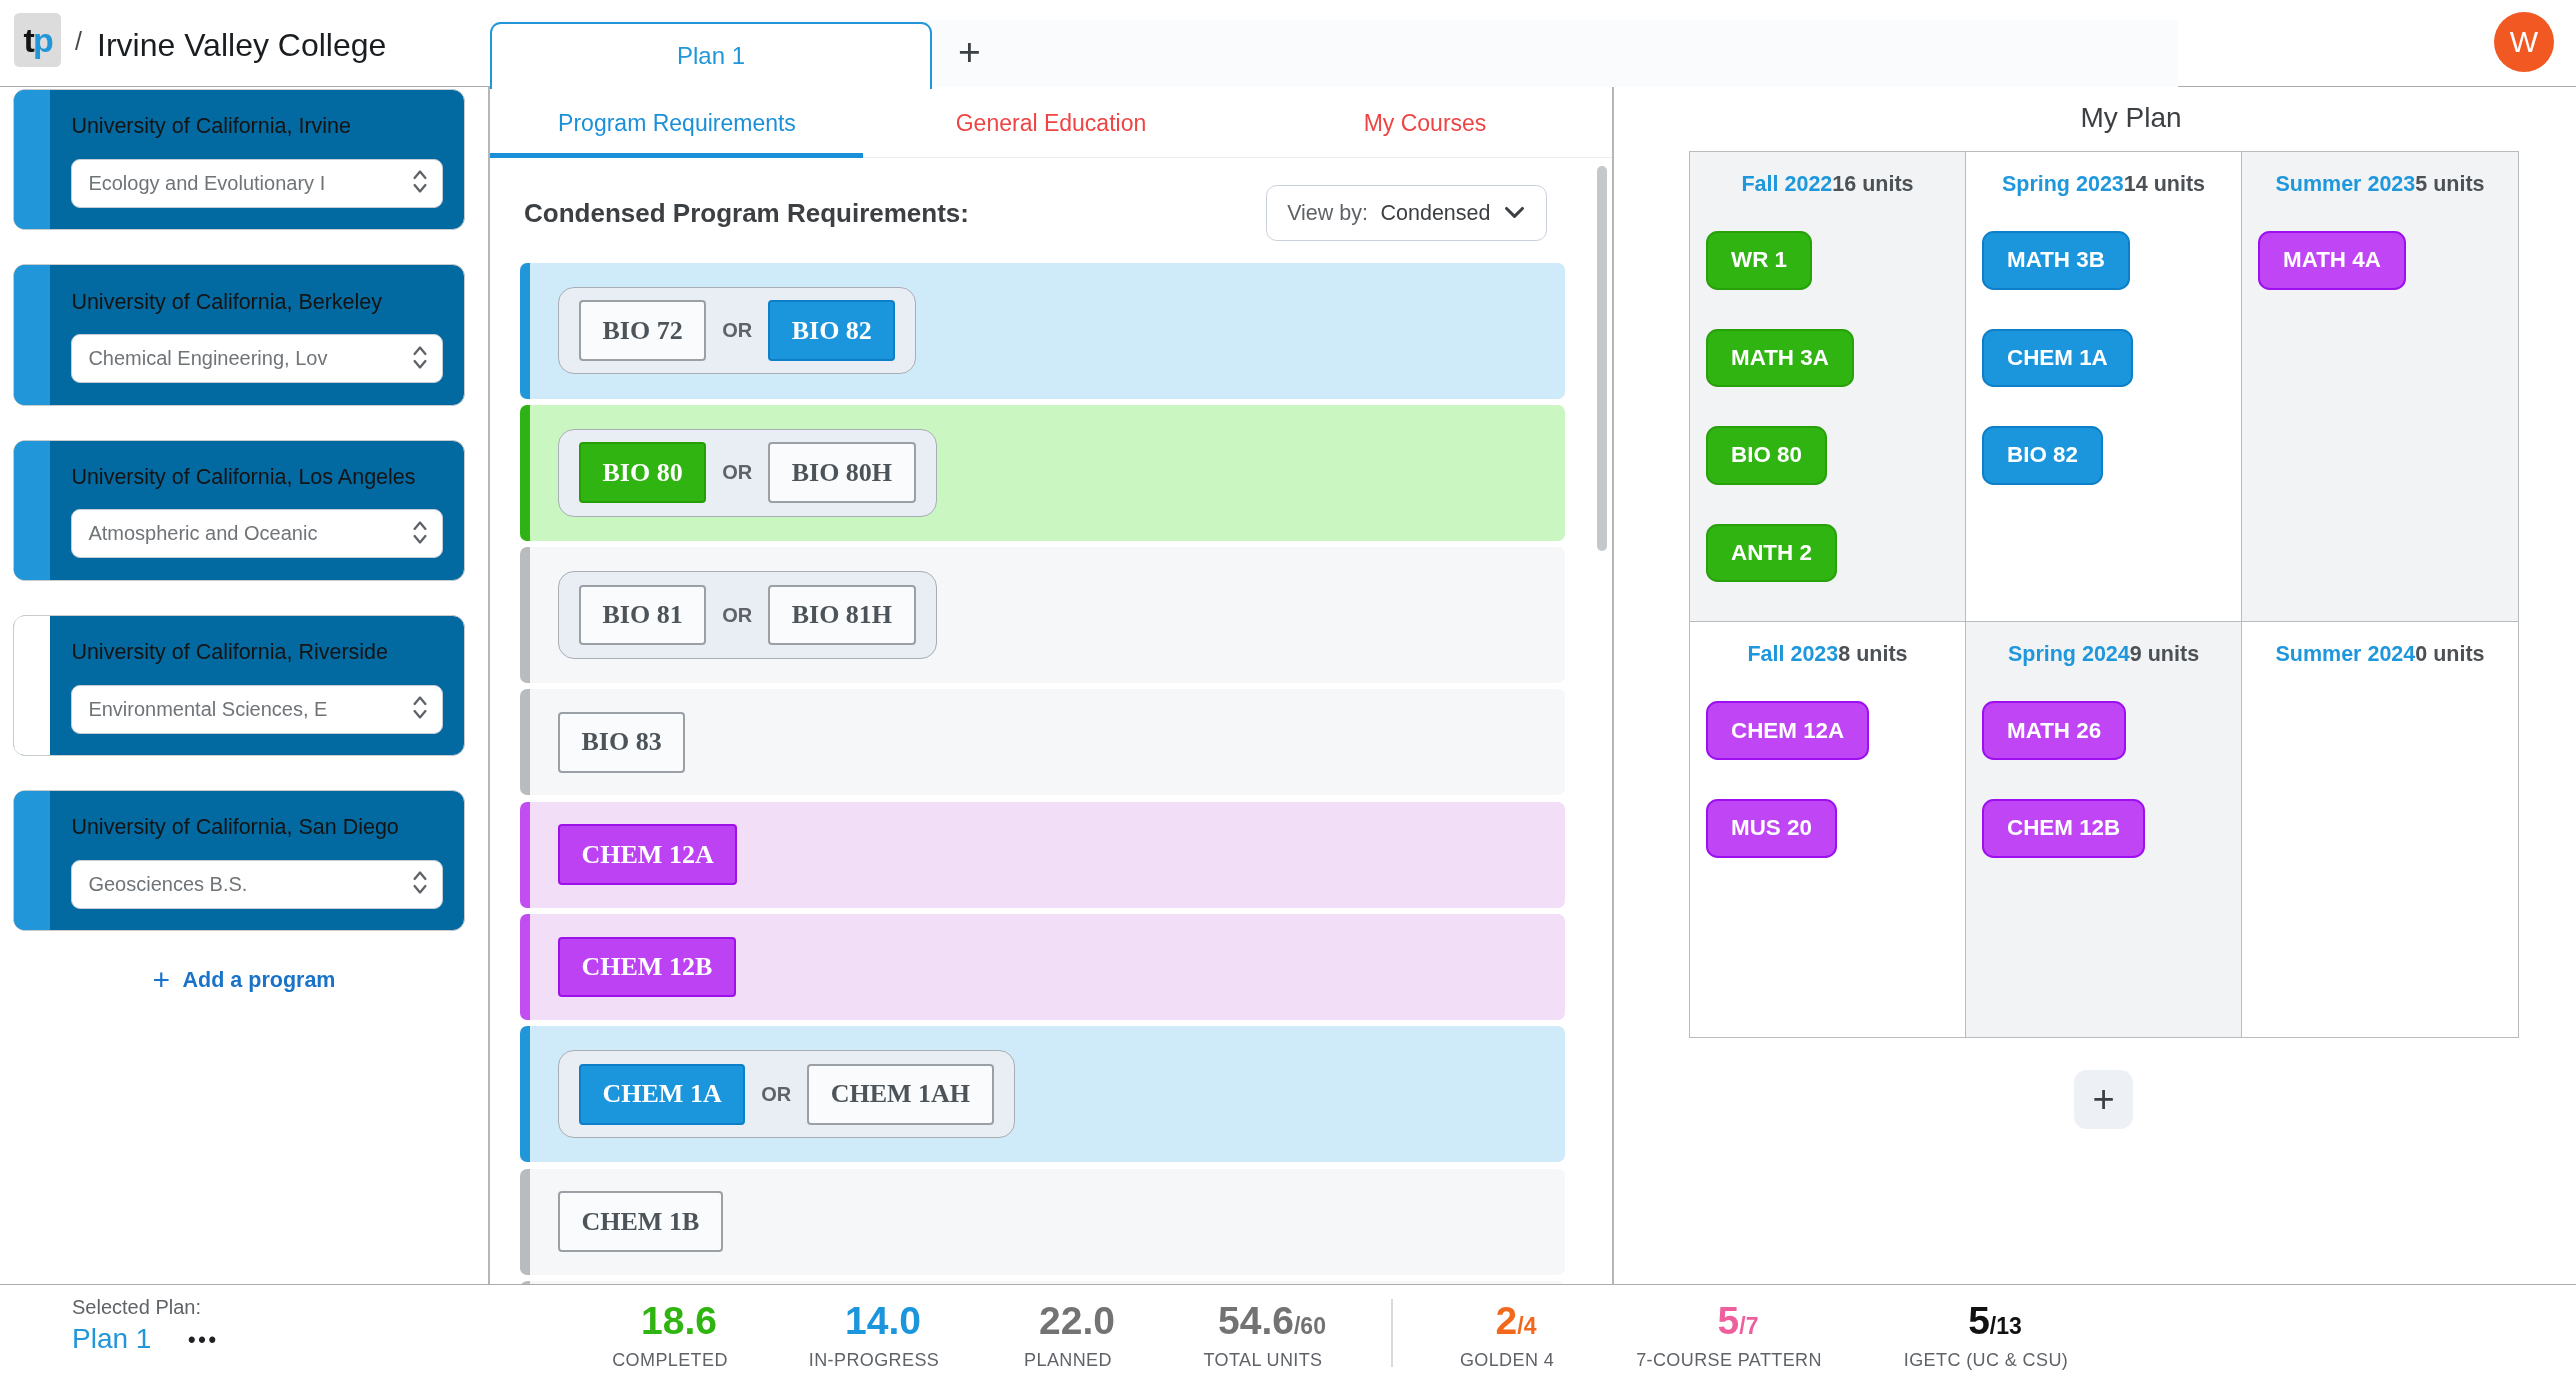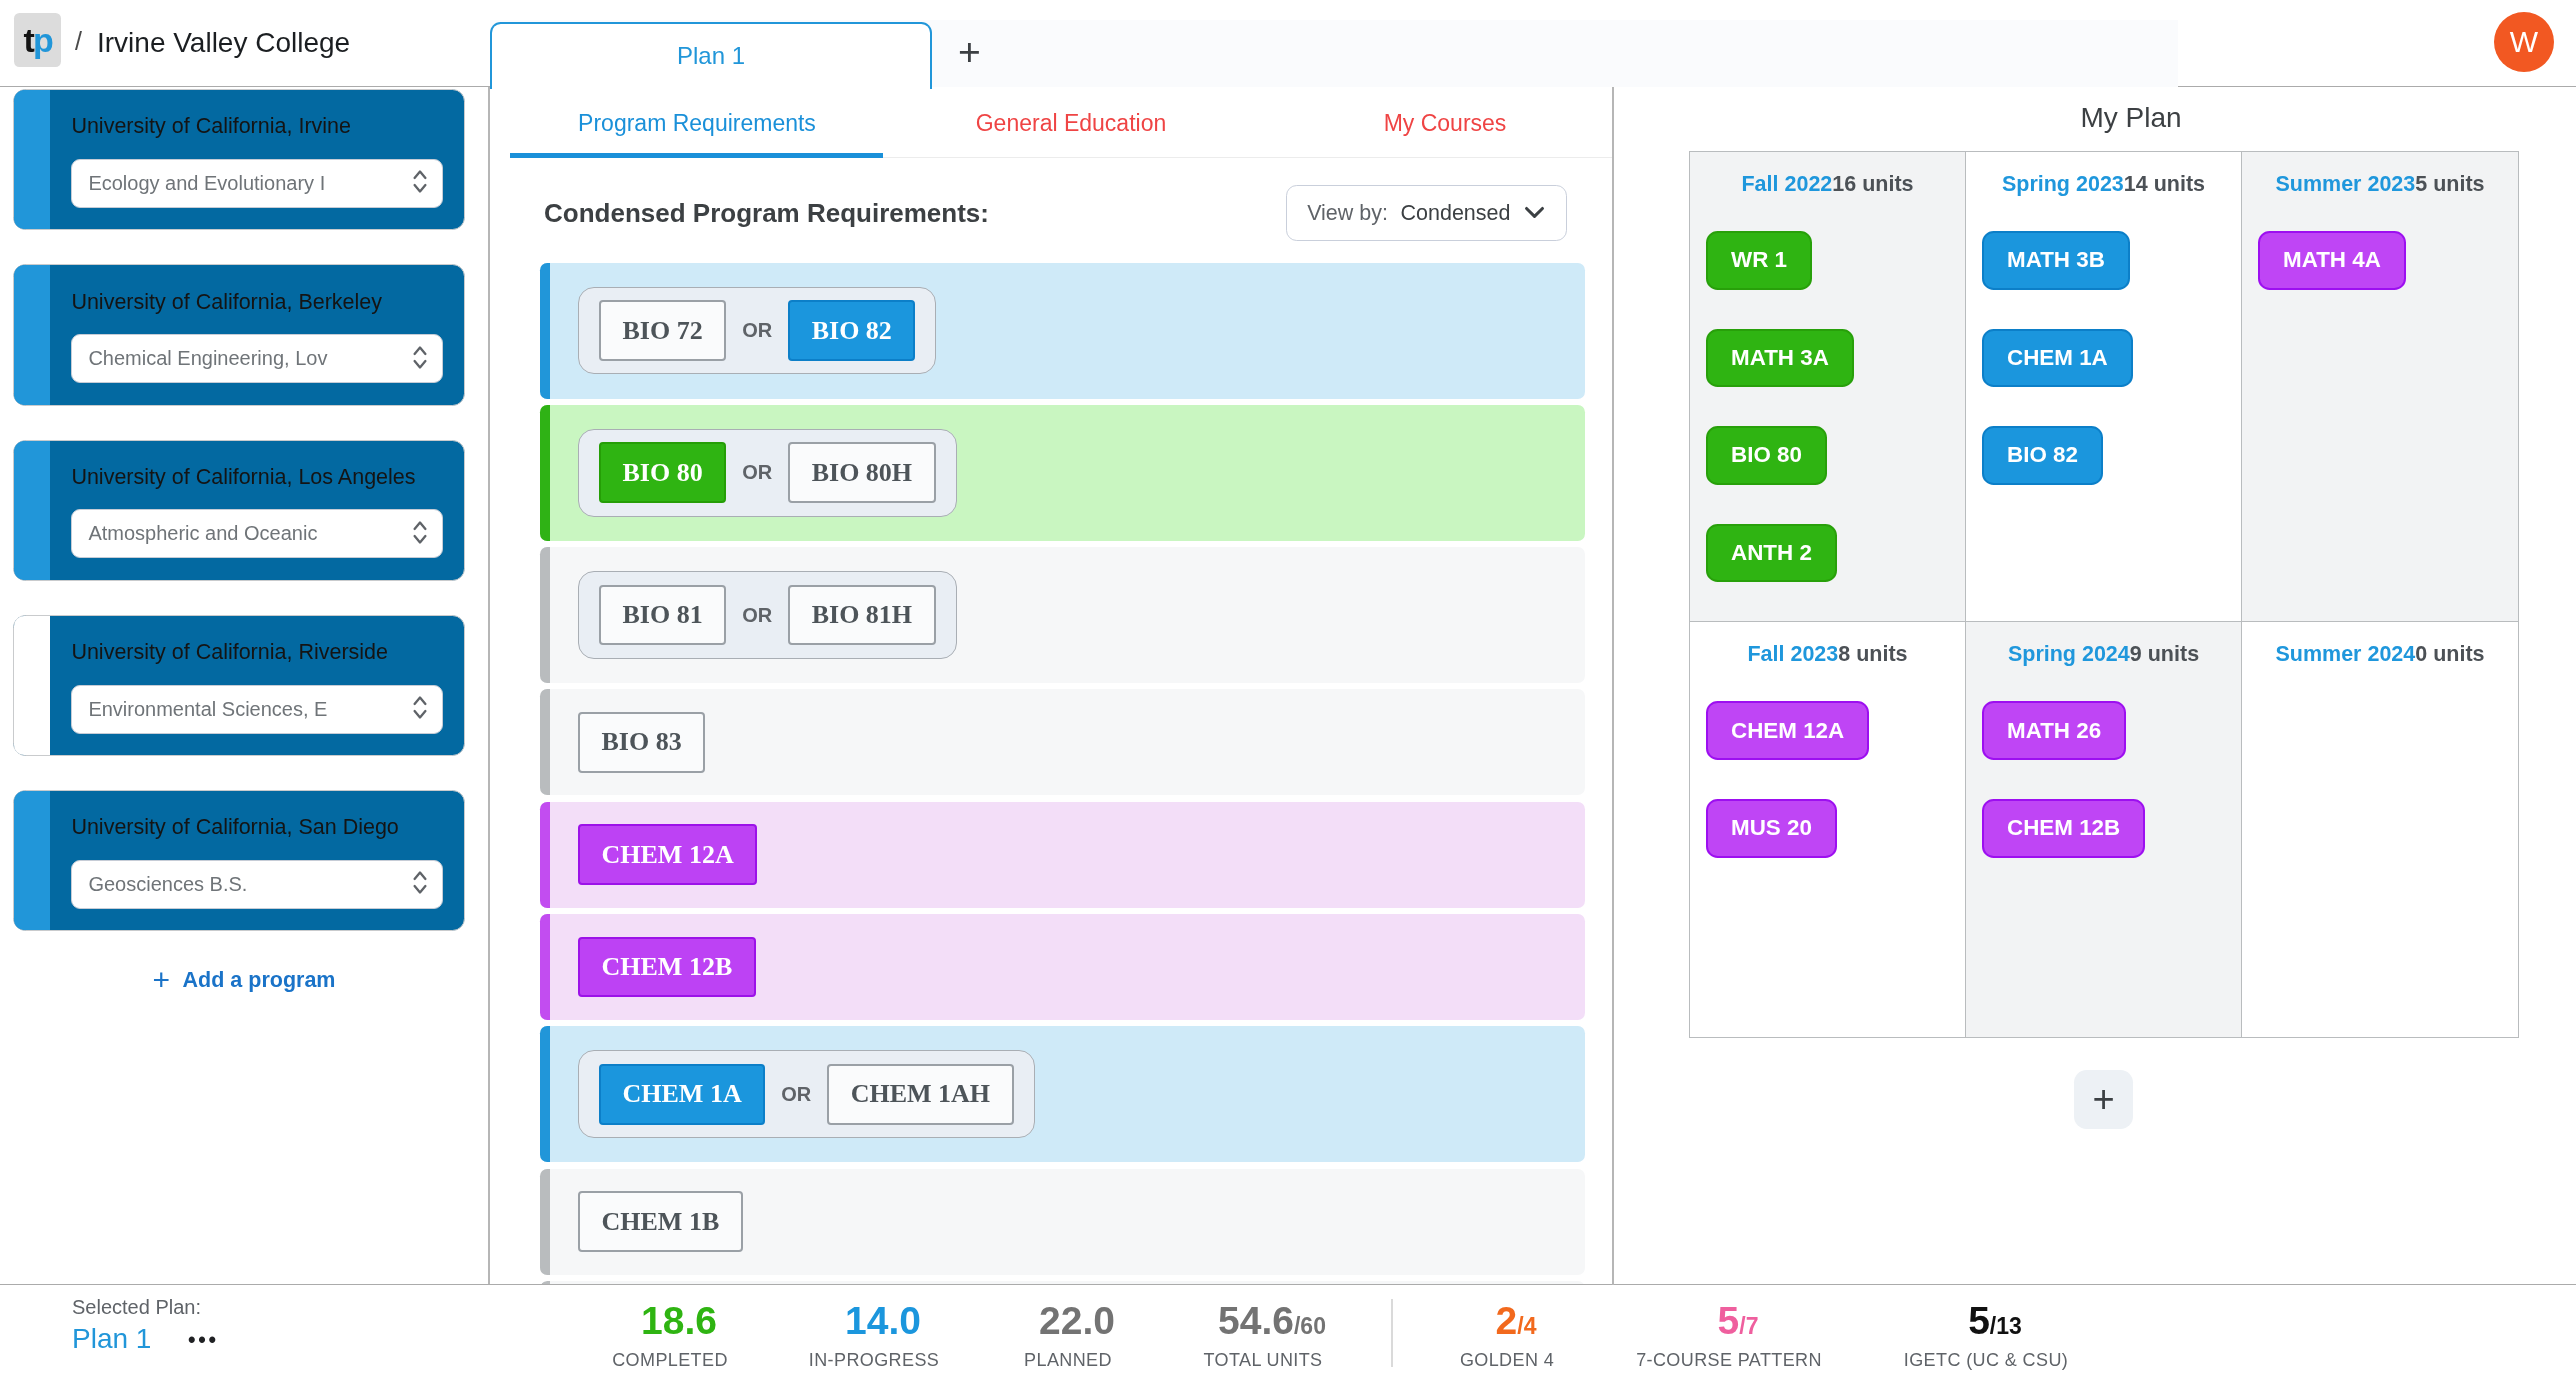--- a/index.html
+++ b/index.html
@@ -14,7 +14,7 @@
           display:flex; align-items:center; justify-content:center; font-size:34px; font-weight:700; letter-spacing:-1.8px; }
   .logo .t { color:#141414; } .logo .p { color:#2196d9; }
   .crumb-sep { position:absolute; left:75px; top:27px; font-size:25px; color:#4a4a4a; font-weight:300; }
-  .crumb-college { position:absolute; left:97px; top:27px; font-size:28px; color:#1b1e21; font-weight:500; }
+  .crumb-college { position:absolute; left:97px; top:27px; font-size:32px; color:#1b1e21; font-weight:500; }
   .plan-tab { position:absolute; left:490px; top:21.5px; width:442px; height:67px; background:#fff;
               border:2.7px solid #2196d9; border-bottom:none; border-radius:10.7px 10.7px 0 0;
               display:flex; align-items:center; justify-content:center; color:#2196d9; font-size:24px; font-weight:500; z-index:6; }

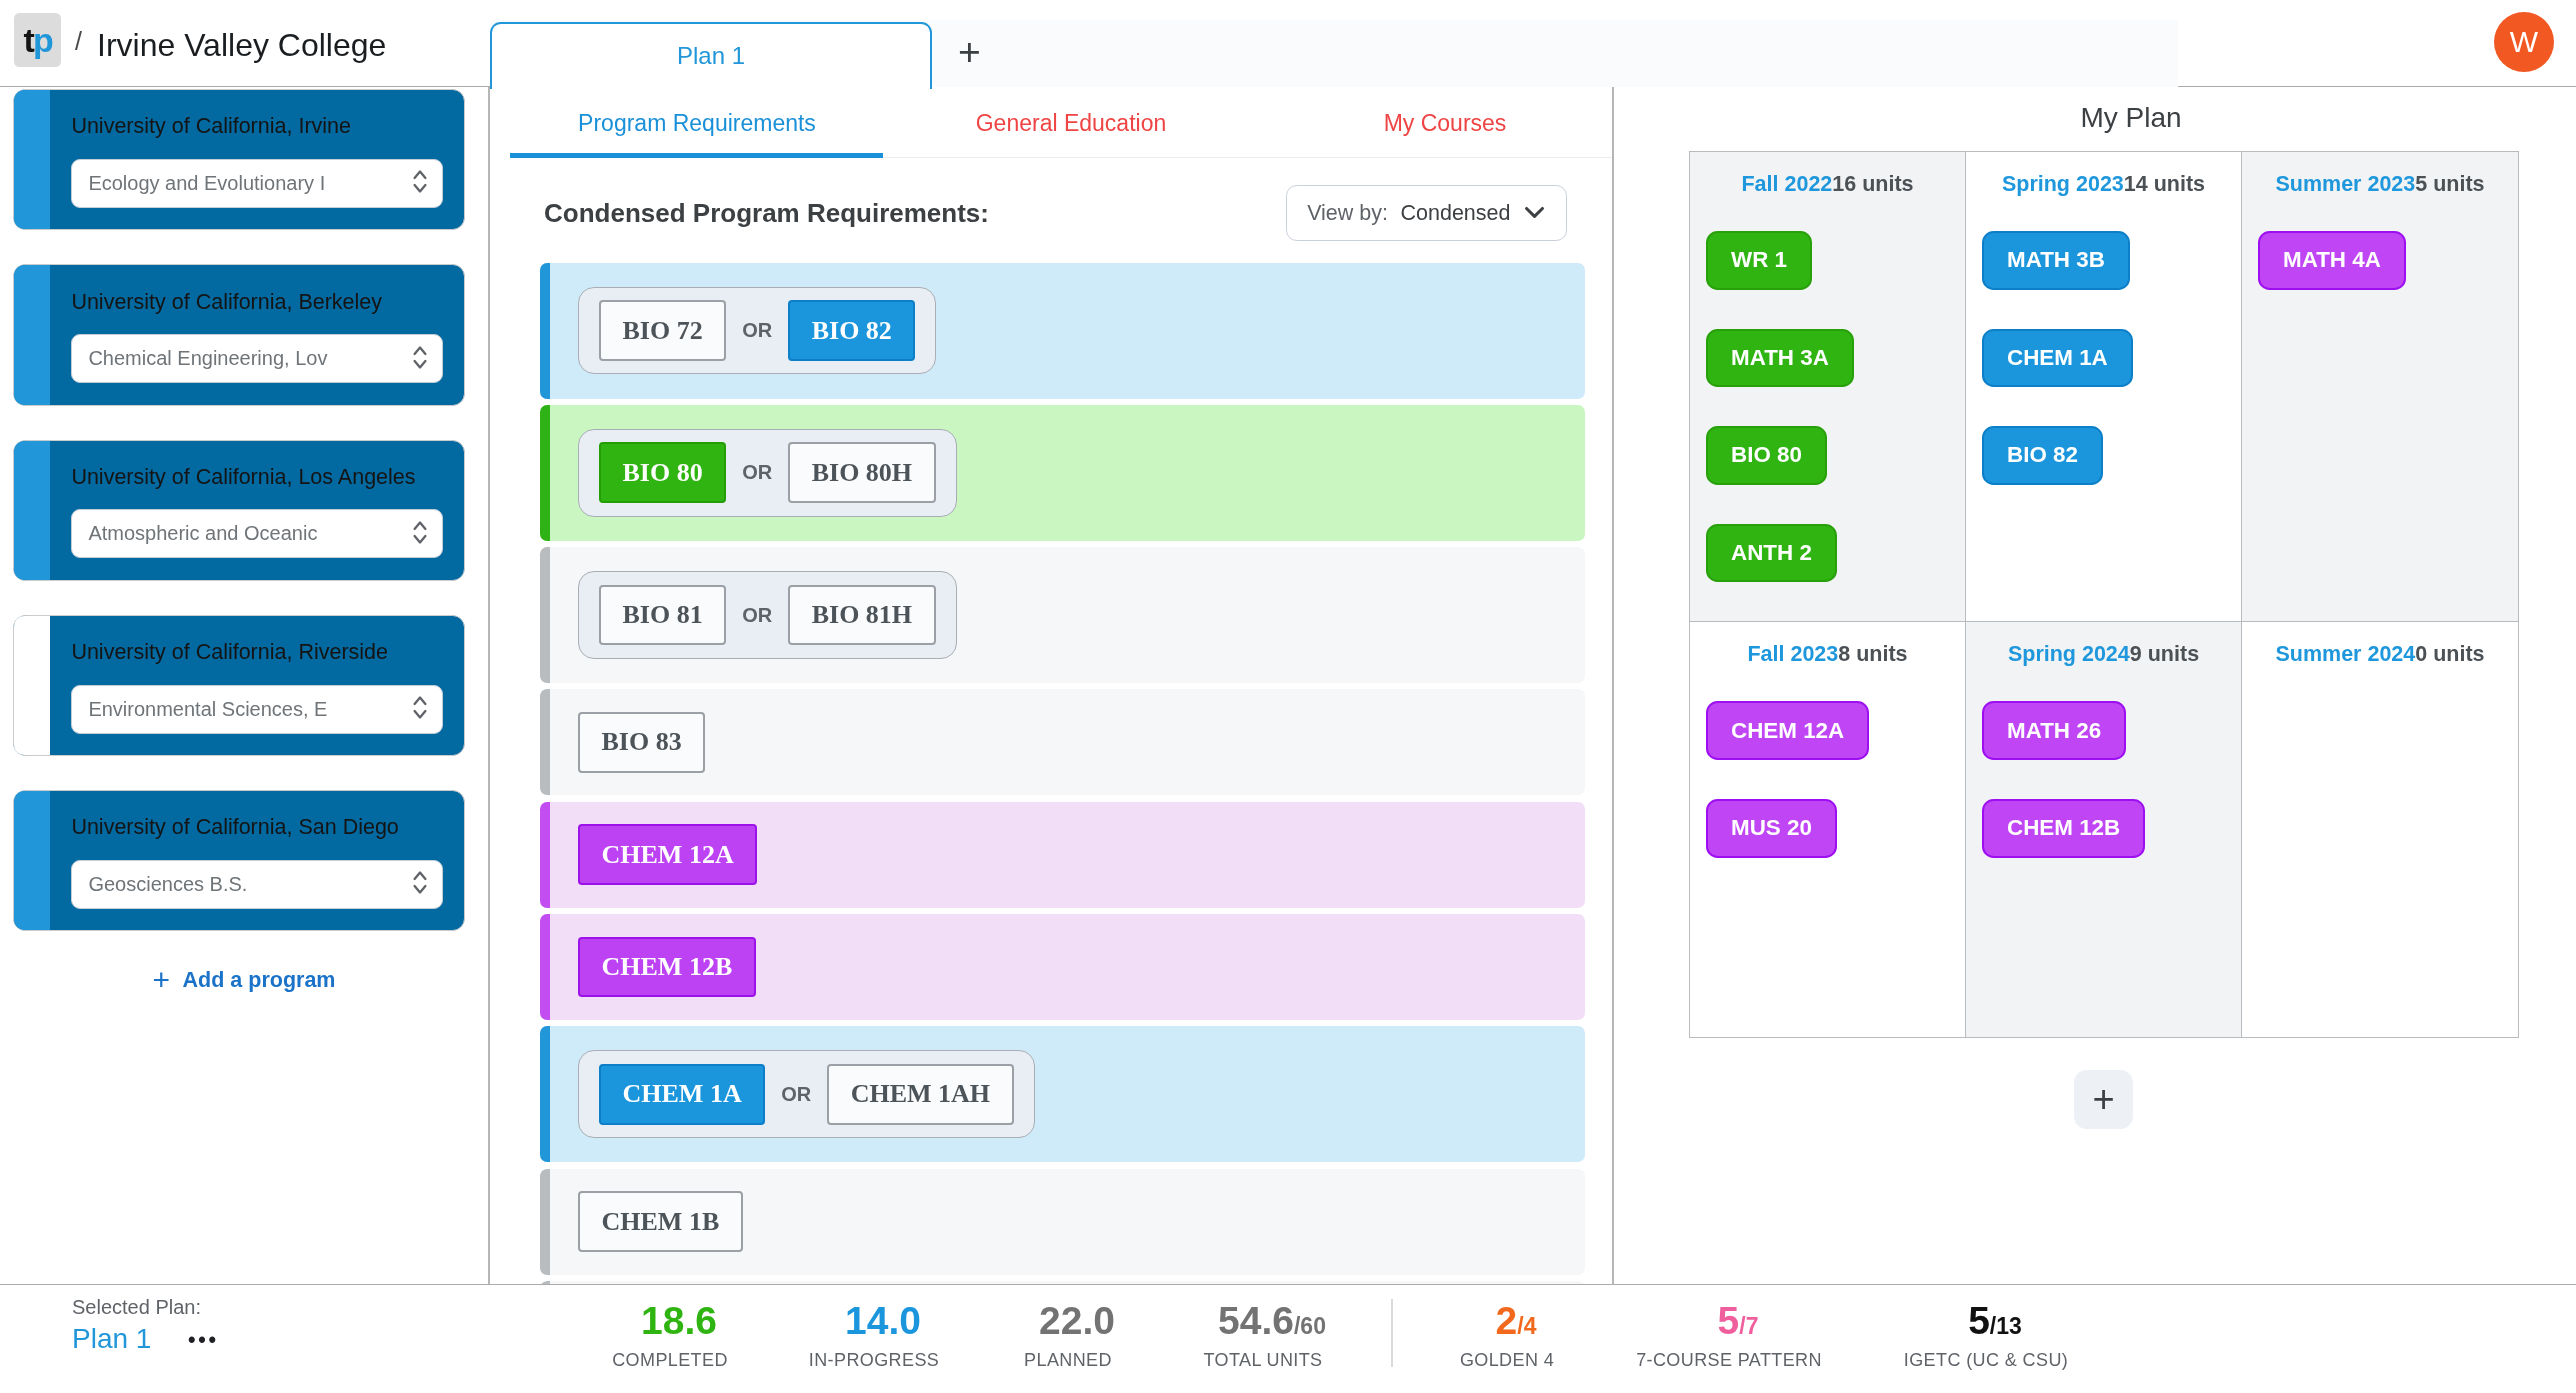--- a/index.html
+++ b/index.html
@@ -42,7 +42,7 @@
   .add-program .txt { color:#1a73c8; font-size:21.5px; font-weight:700; }
 
   
-  .center { position:absolute; left:490px; top:89px; width:1122px; height:1196px; background:#fff;margin-left:20px; }
+  .center { position:absolute; left:490px; top:89px; width:1122px; height:1196px; background:#fff; }
   .subtabs { position:relative; height:69px; display:flex; border-bottom:0.9px solid #ececec; }
   .subtab { flex:1; display:flex; align-items:center; justify-content:center; font-size:23px; color:#ef4444; cursor:pointer; }
   .subtab.active { color:#1a90d9; }

